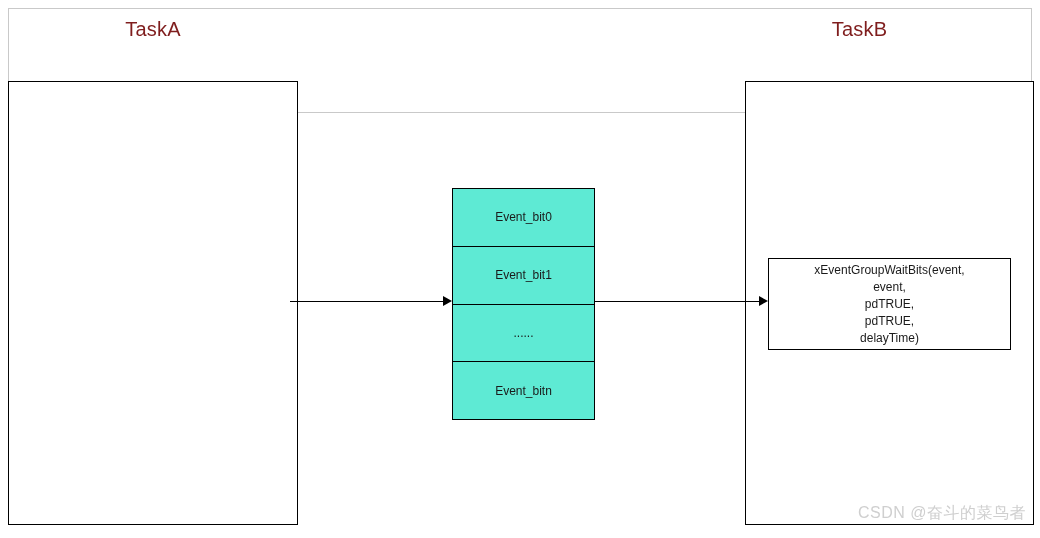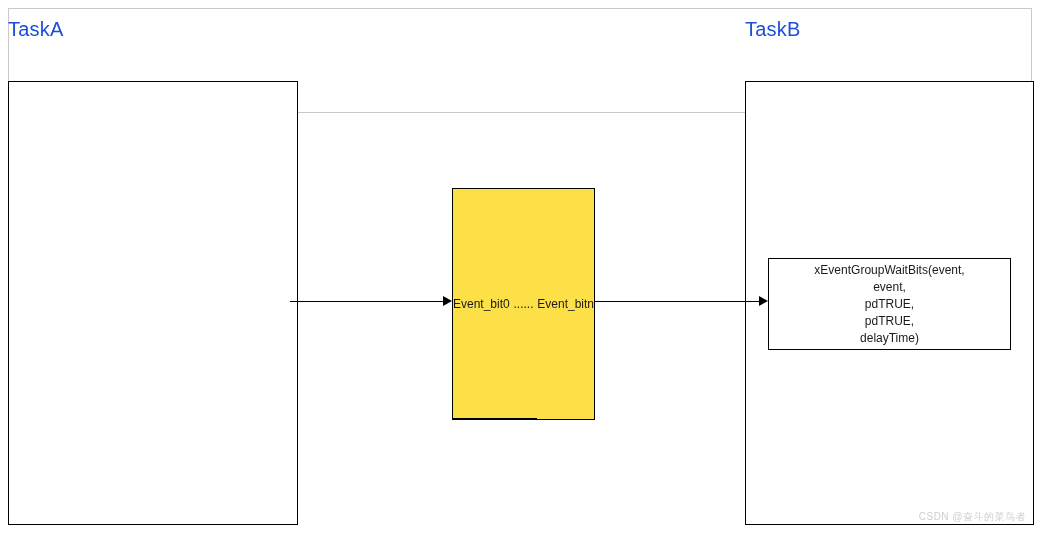--- a/index.html
+++ b/index.html
@@ -56,8 +56,8 @@
     position: absolute;
     top: 18px;
     font-size: 20px;
-    color: #1d4ed8;
-    text-align: left;
+    color: #7f1d1d;
+    text-align: center;
     white-space: nowrap;
     letter-spacing: 0.2px;
   }

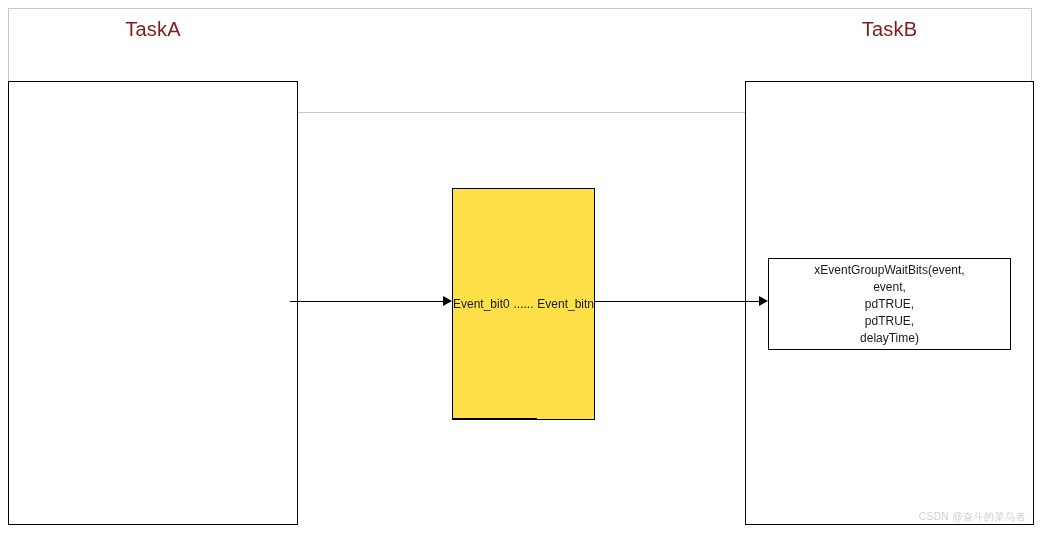--- a/index.html
+++ b/index.html
@@ -66,7 +66,7 @@
     width: 290px;
   }
   #task-b-title {
-    left: 745px;
+    left: 715px;
     width: 289px;
   }
 

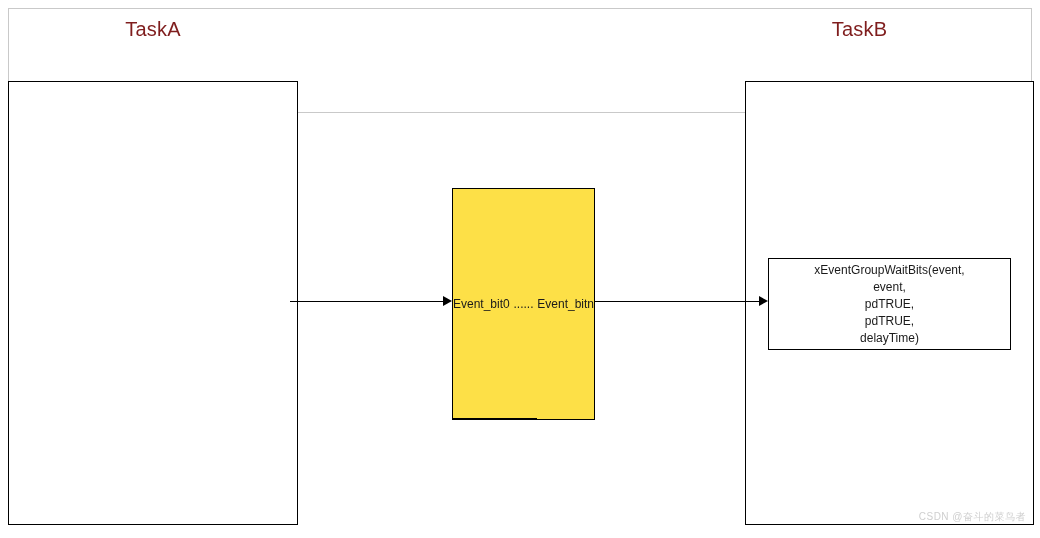--- a/index.html
+++ b/index.html
@@ -112,9 +112,9 @@
     height: 232px;
     border: 1.6px solid #000000;
     box-sizing: border-box;
-    background: #fde047;
+    background: #5eead4;
     display: flex;
-    flex-direction: row;
+    flex-direction: column;
   }
   #event-table .event-row {
     flex: 1 1 0;

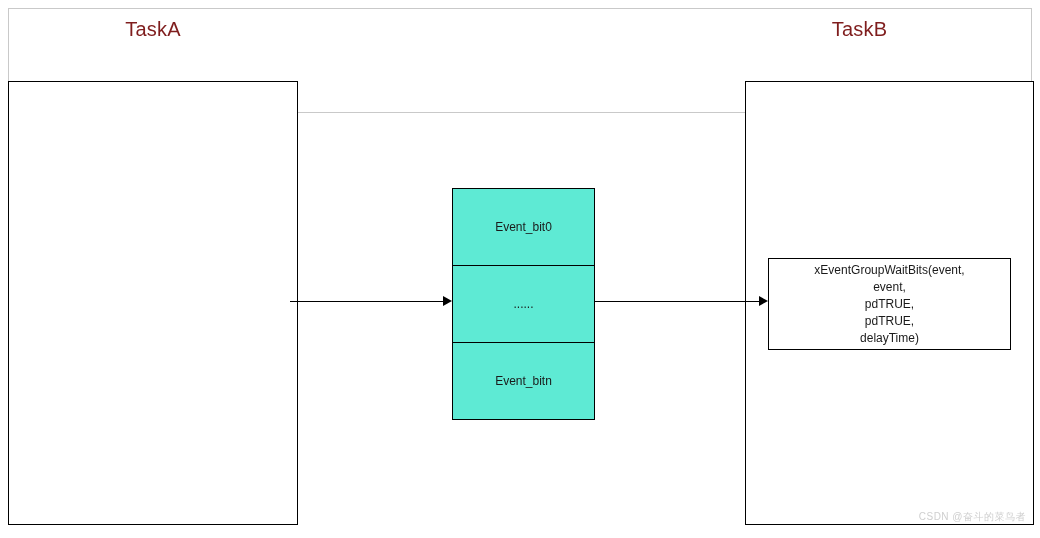--- a/index.html
+++ b/index.html
@@ -193,6 +193,7 @@
 
   <div id="event-table">
     <div class="event-row">Event_bit0</div>
+    <div class="event-row">Event_bit1</div>
     <div class="event-row">......</div>
     <div class="event-row">Event_bitn</div>
   </div>

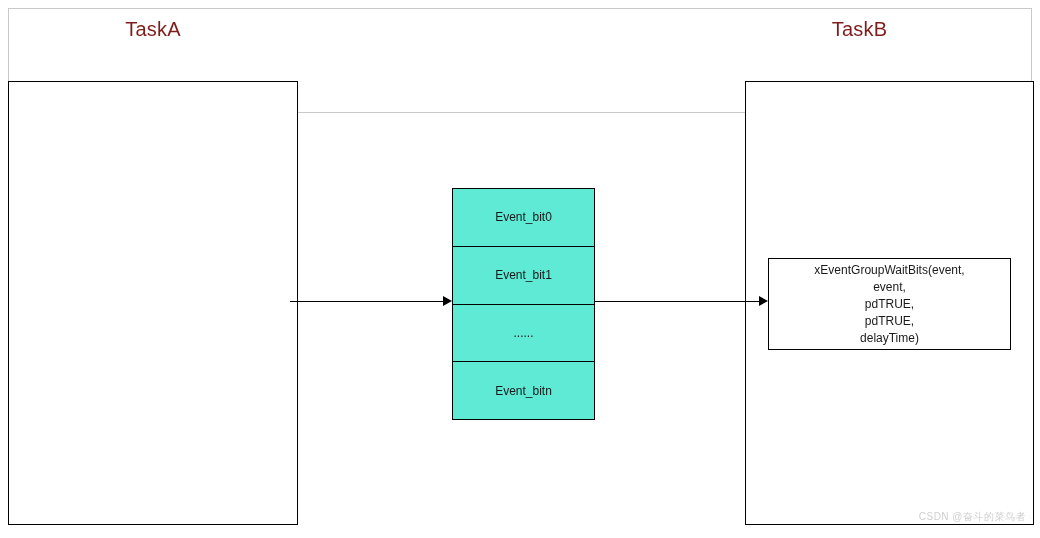--- a/index.html
+++ b/index.html
@@ -169,7 +169,7 @@
     position: absolute;
     right: 14px;
     bottom: 14px;
-    font-size: 10px;
+    font-size: 16px;
     color: #cfcfcf;
     white-space: nowrap;
     letter-spacing: 0.5px;

